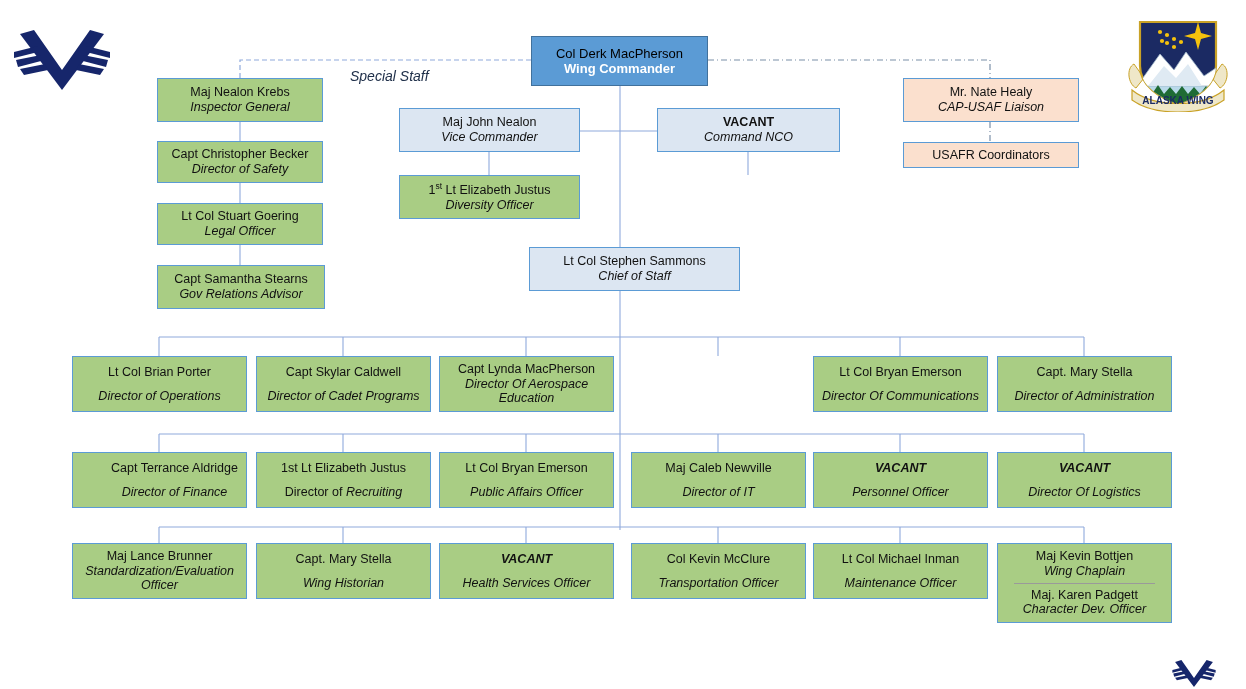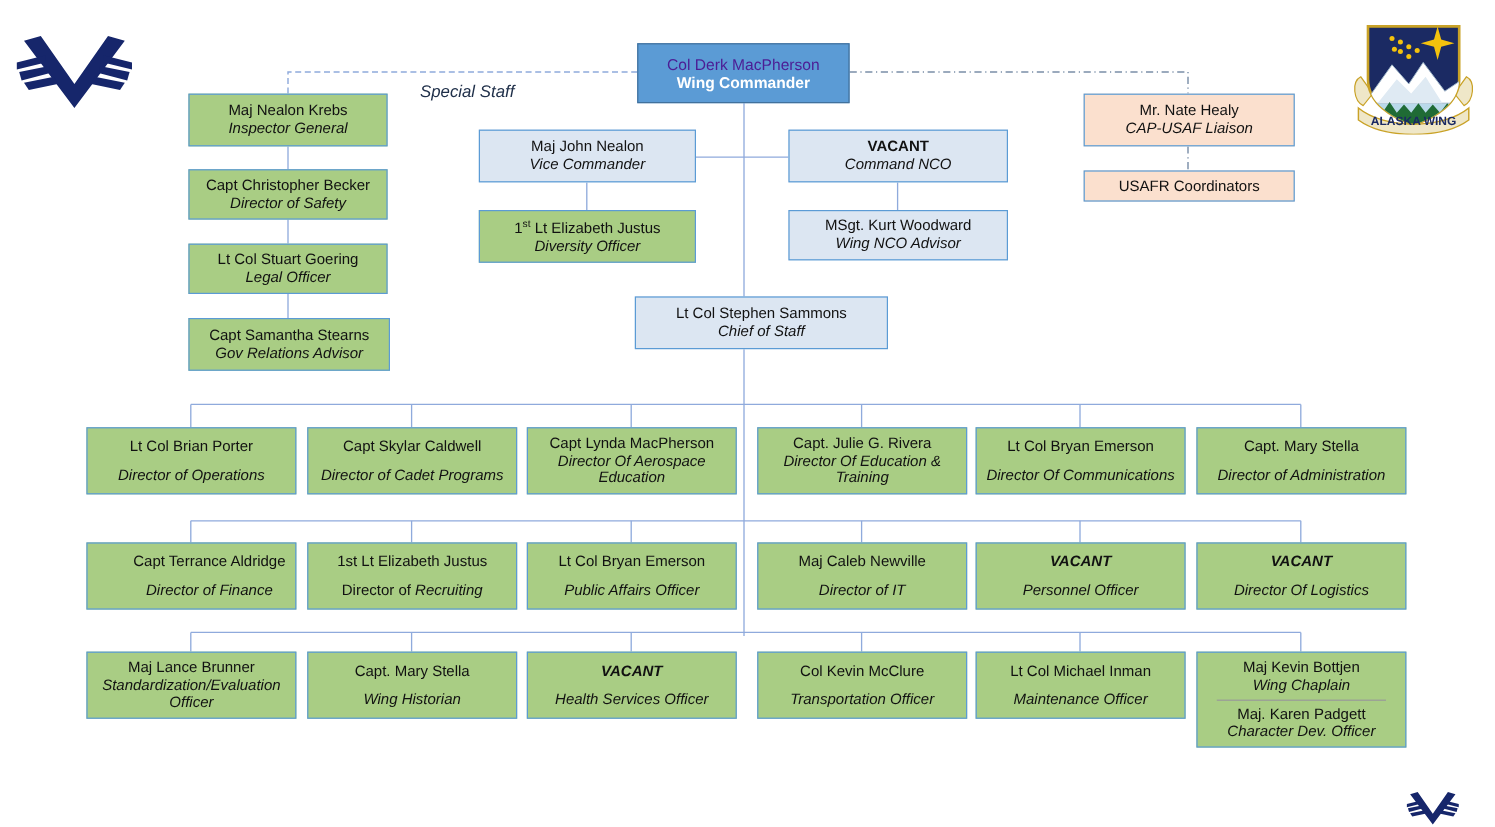--- a/index.html
+++ b/index.html
@@ -39,7 +39,7 @@
   .lblue{background:#dce6f2;}
   .peach{background:#fbe0ce;}
   .cmd{background:#5b9bd5;border-color:#41719c;}
-  .cmd .nm{color:#4c1d95;font-size:13px;}
+  .cmd .nm{color:#000000;font-size:13px;}
   .cmd .ttl{color:#ffffff;font-weight:bold;font-style:normal;font-size:13px;}
 
   .bold-italic{font-weight:bold;font-style:italic;}

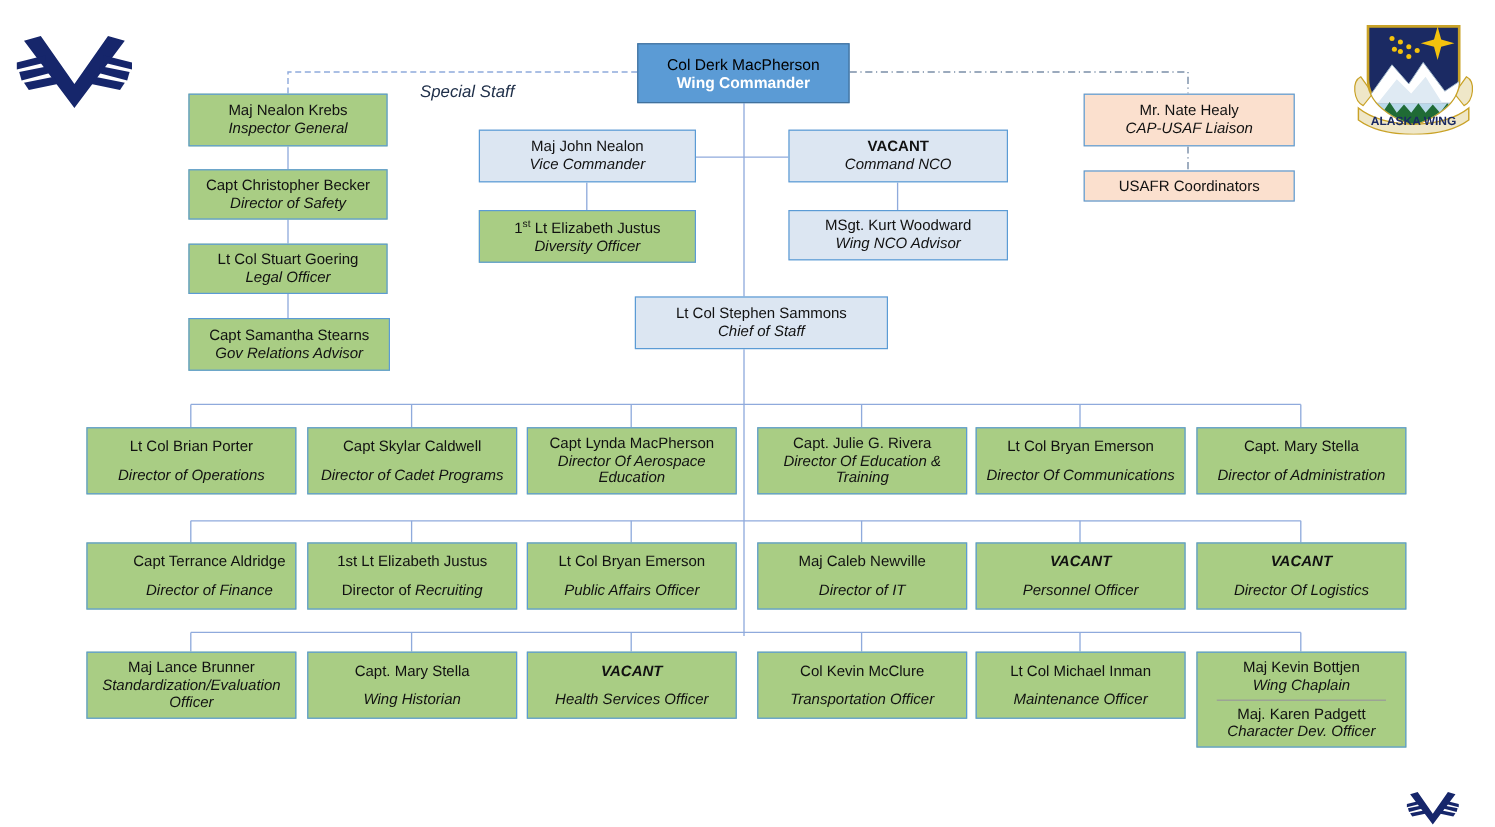--- a/index.html
+++ b/index.html
@@ -159,10 +159,6 @@
     <span class="ttl">Command NCO</span>
   </div>
 
-  <div class="node lblue" style="left:657px;top:175px;width:183px;height:42px;">
-    <span class="nm">MSgt. Kurt Woodward</span>
-    <span class="ttl">Wing NCO Advisor</span>
-  </div>
 
   <div class="node peach" style="left:903px;top:78px;width:176px;height:44px;">
     <span class="nm">Mr. Nate Healy</span>

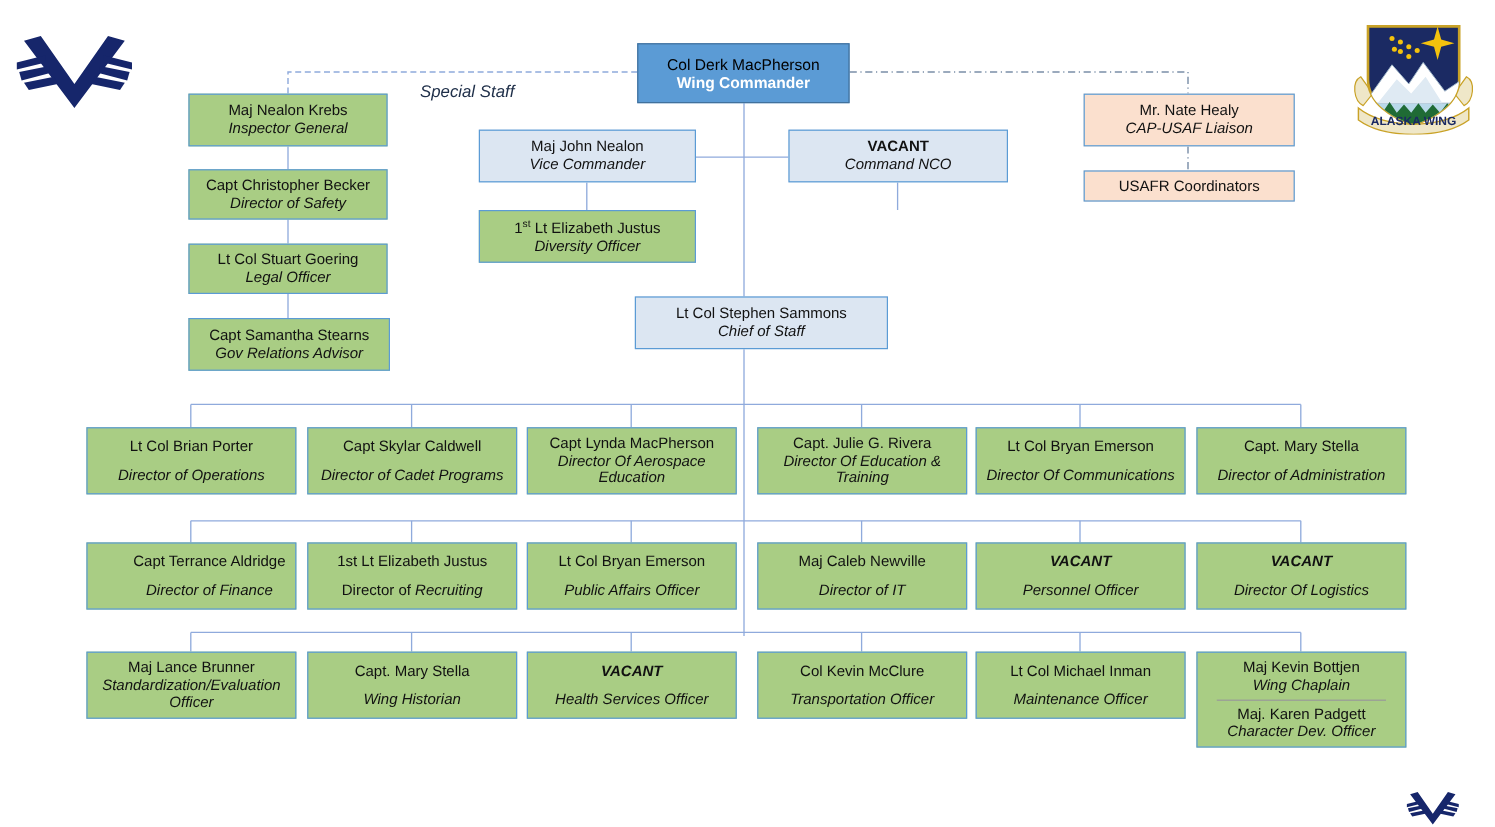--- a/index.html
+++ b/index.html
@@ -187,10 +187,6 @@
     <span class="nm">Capt  Lynda MacPherson</span>
     <span class="ttl wrap">Director Of Aerospace Education</span>
   </div>
-  <div class="node green" style="left:631px;top:356px;width:175px;height:56px;">
-    <span class="nm">Capt. Julie G. Rivera</span>
-    <span class="ttl wrap">Director Of Education &amp; Training</span>
-  </div>
   <div class="node green" style="left:813px;top:356px;width:175px;height:56px;">
     <span class="nm">Lt Col Bryan Emerson</span>
     <div class="spacer"></div>

